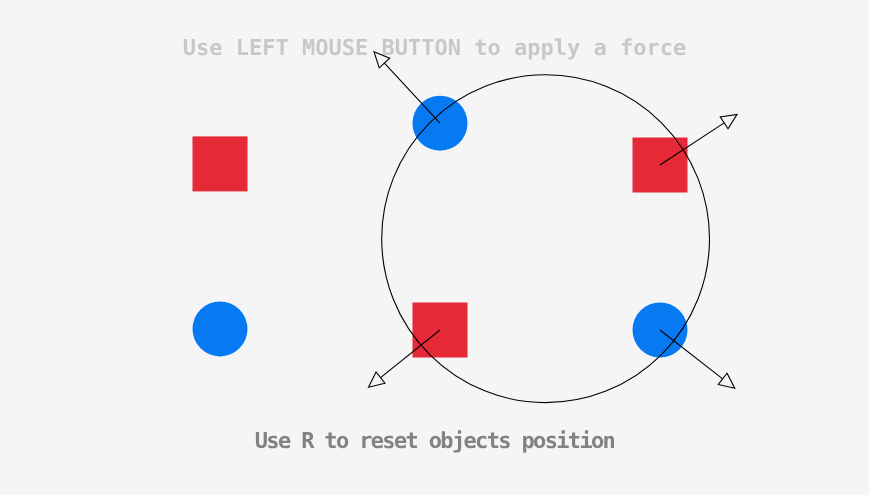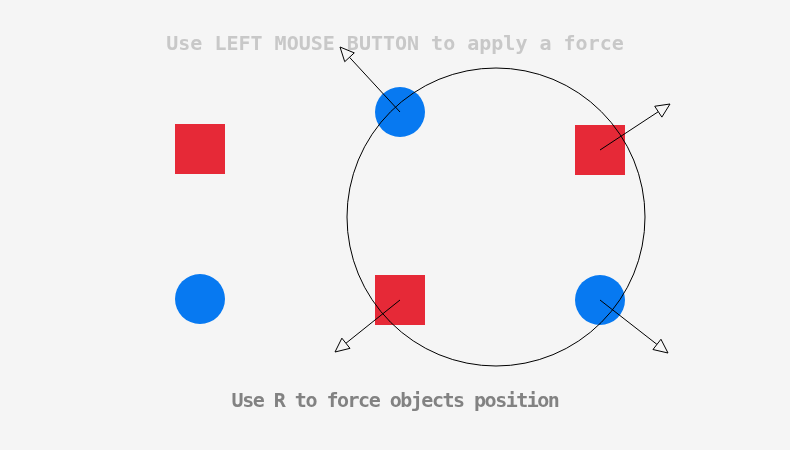--- a/index.html
+++ b/index.html
@@ -38,7 +38,7 @@
 
 <div class="stage" style="background: rgb(245, 245, 245); width: 790px; height: 450px;">
   <div class="hint top" style="color: rgb(200, 200, 200);">Use LEFT MOUSE BUTTON to apply a force</div>
-  <div class="hint bottom" style="color: rgb(130, 130, 130);">Use R to force objects position</div>
+  <div class="hint bottom" style="color: rgb(130, 130, 130);">Use R to reset objects position</div>
   <div id="objects-layer">
       <div class="obj square" style="width: 50px; height: 50px; left: 175px; top: 124px; background: rgb(230, 41, 55);"></div>
       <div class="obj circle" style="width: 50px; height: 50px; left: 175px; top: 274px; background: rgb(7, 121, 241);"></div>

